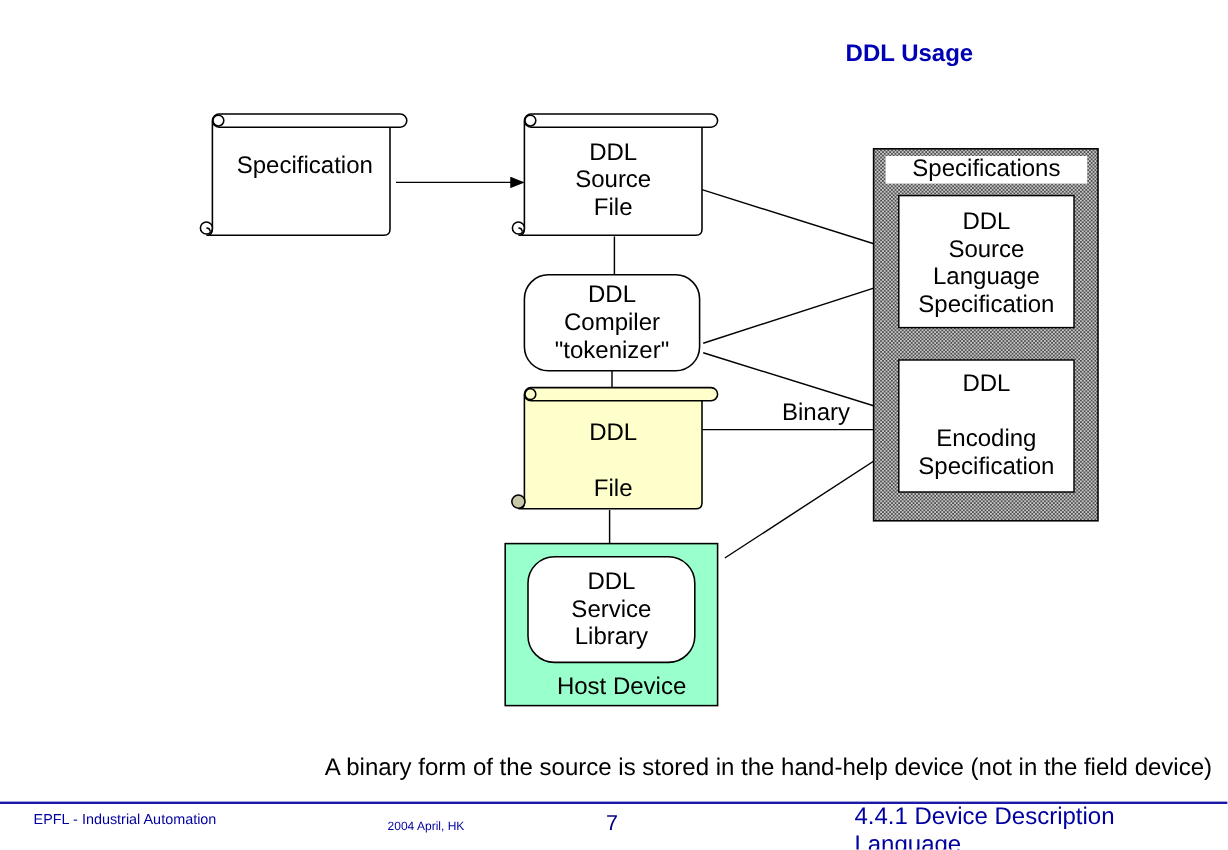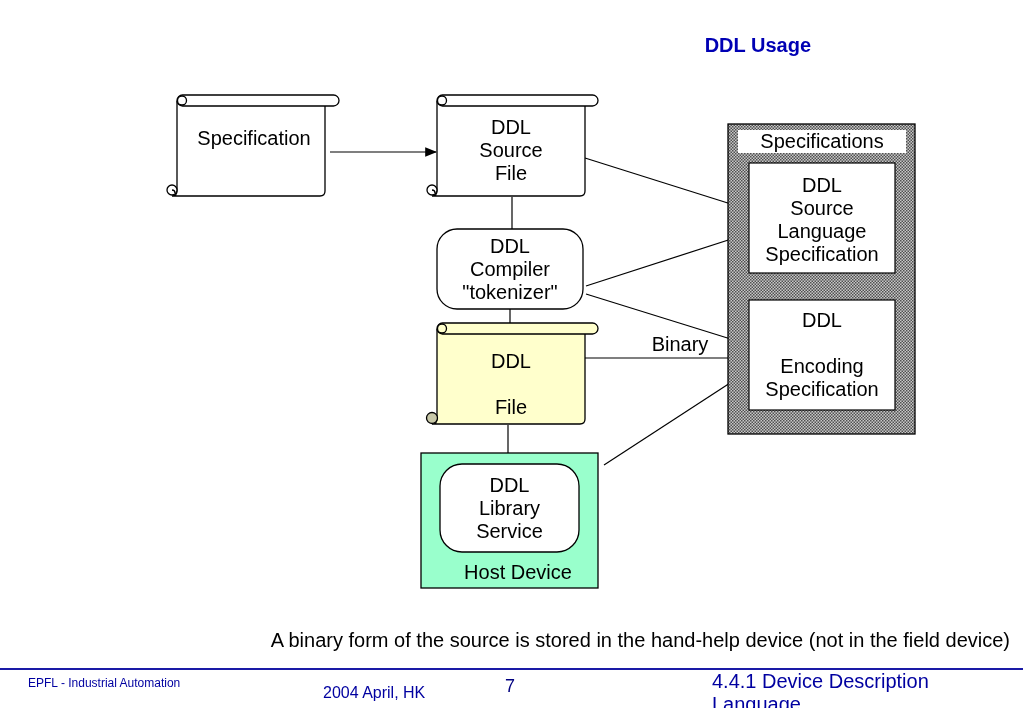--- a/index.html
+++ b/index.html
@@ -104,8 +104,8 @@
 
 <div class="lbl" style="left:440px; top:474px; width:139px;">
   <div>DDL</div>
+  <div>Service</div>
   <div>Library</div>
-  <div>Service</div>
 </div>
 
 <div class="lbl" style="left:421px; top:561px; width:194px;">Host Device</div>

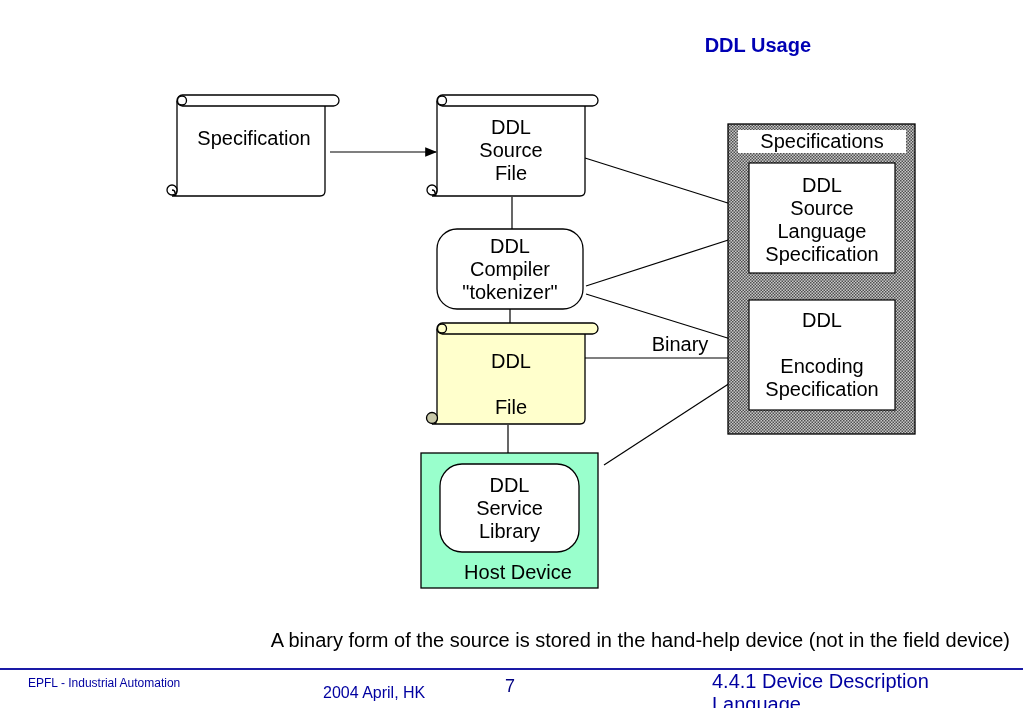--- a/index.html
+++ b/index.html
@@ -13,7 +13,7 @@
   .footer-line { position: absolute; left: 0; top: 668px; width: 1023px; height: 2px; background: #1a1aa6; }
   .footer { position: absolute; top: 676px; color: #0000a0; }
   .f-left { left: 28px; font-size: 12px; }
-  .f-date { left: 323px; top: 684px; font-size: 16px; }
+  .f-date { left: 323px; top: 684px; font-size: 10px; }
   .f-page { left: 505px; font-size: 18px; color: #000080; }
   .f-right { left: 712px; top: 670px; font-size: 20px; }
 </style>

